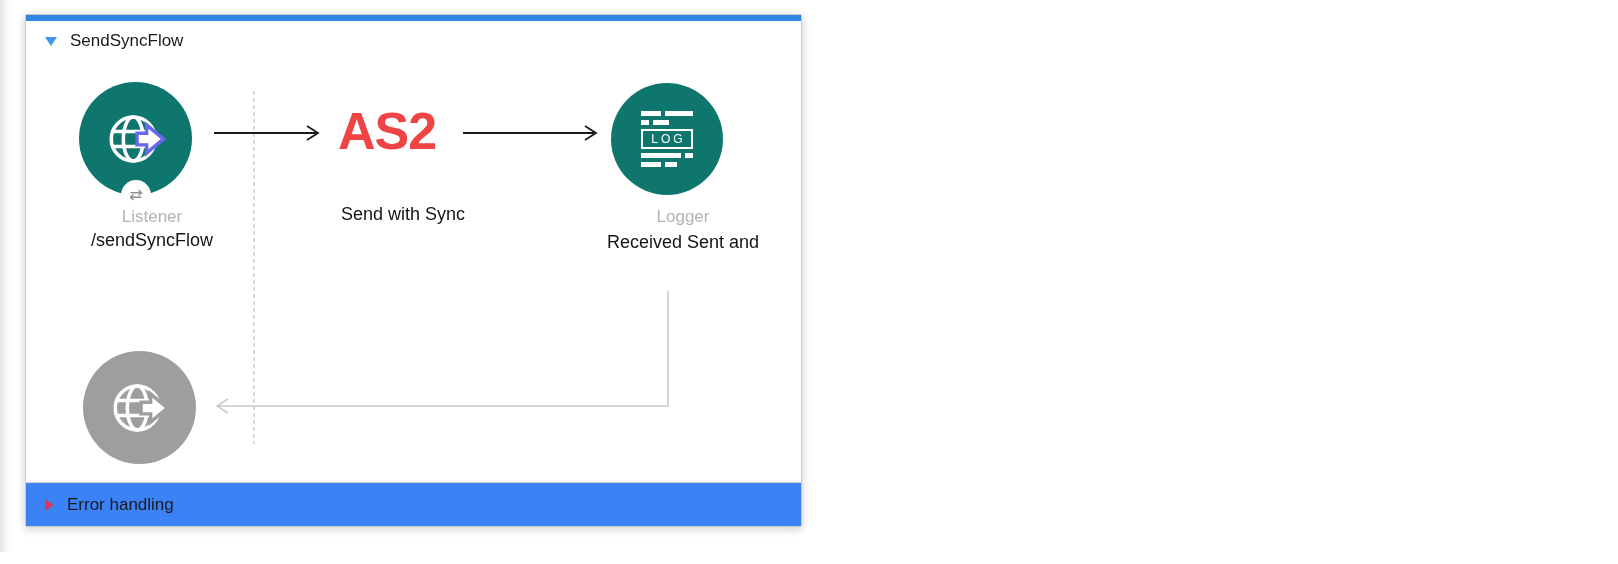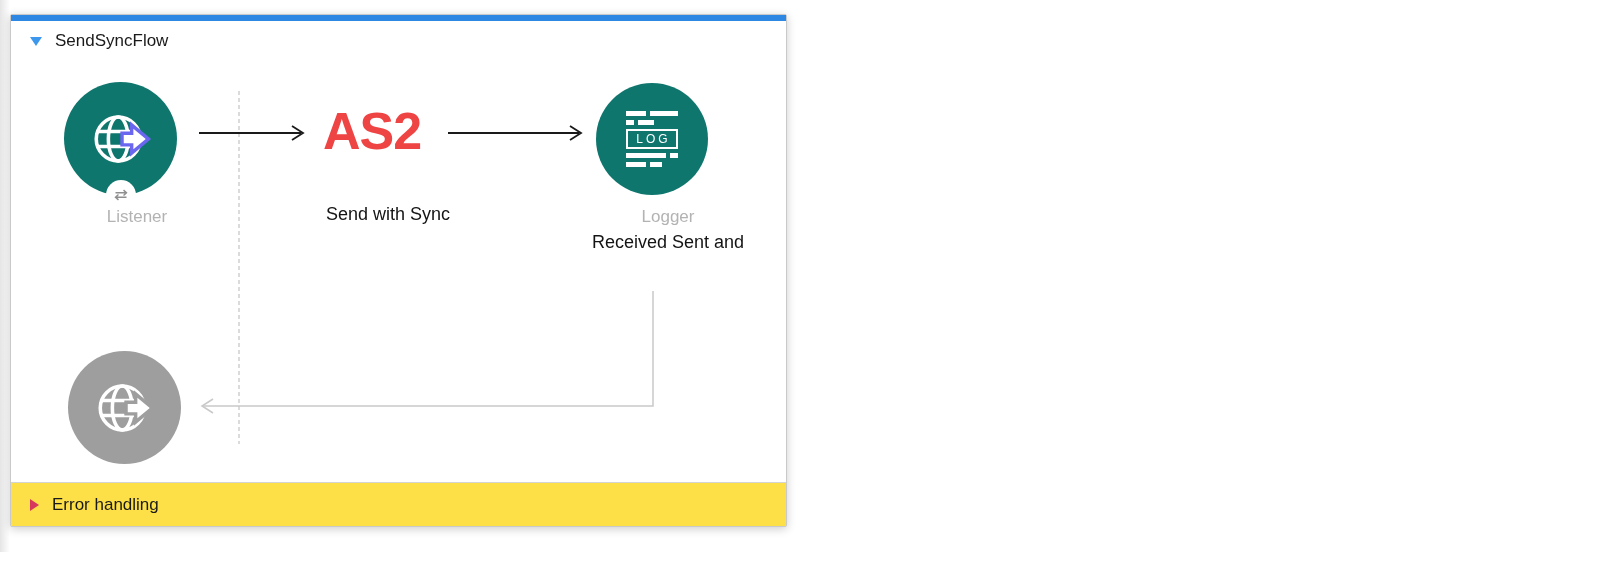--- a/index.html
+++ b/index.html
@@ -8,7 +8,7 @@
   .edge-shadow { position:absolute; left:0; top:0; width:10px; height:552px;
     background:linear-gradient(to right, rgba(0,0,0,0.10), rgba(0,0,0,0)); }
 
-  .panel { position:absolute; left:10px; top:14px; width:777px; height:513px;
+  .panel { position:absolute; left:25px; top:14px; width:777px; height:513px;
     background:#ffffff; border:1px solid #c9c9c9; border-radius:2px;
     box-shadow:0 2px 10px rgba(0,0,0,0.20); }
   .topbar { position:absolute; left:0; top:0; right:0; height:6px; background:#2e87e2; }

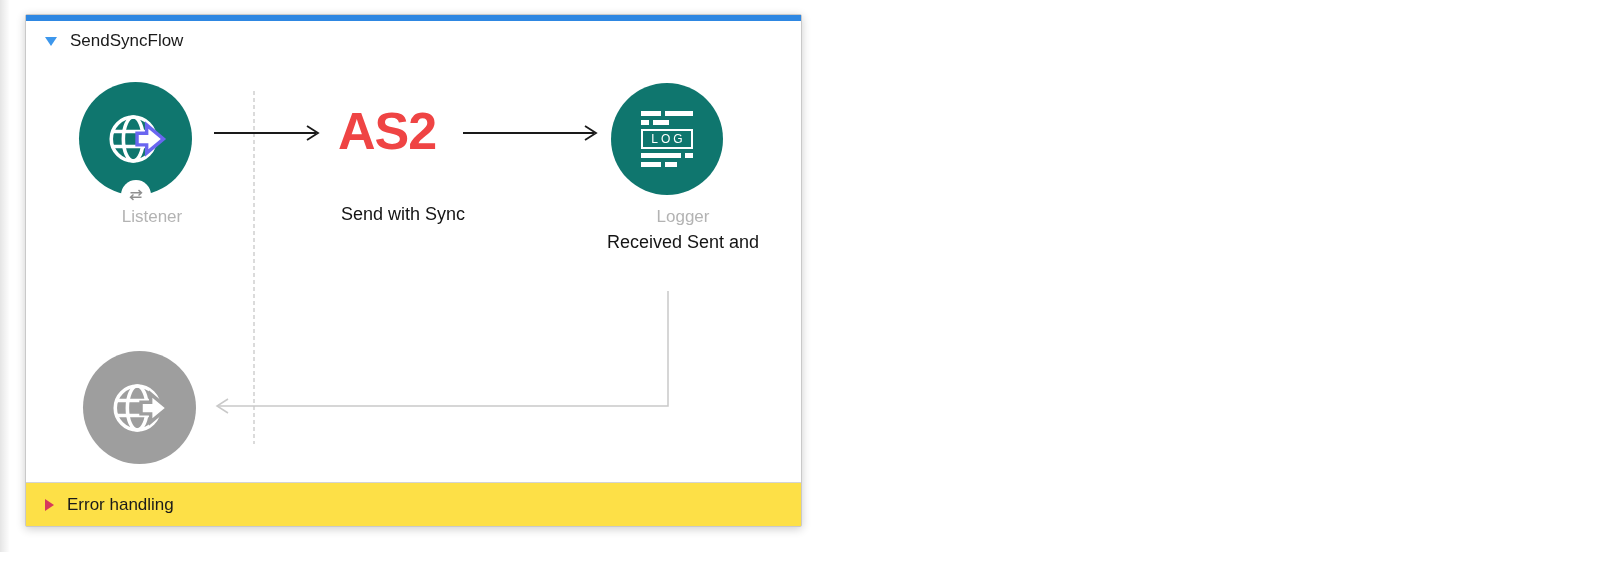--- a/index.html
+++ b/index.html
@@ -109,6 +109,7 @@
       </div>
     </div>
     <div class="lbl muted" style="left:0px; top:188px; width:220px;">Listener</div>
+    <div class="lbl" style="left:0px; top:212px; width:220px;">/sendSyncFlow</div>
 
     <div class="as2-title">AS2</div>
     <div class="lbl" style="left:261px; top:186px; width:200px;">

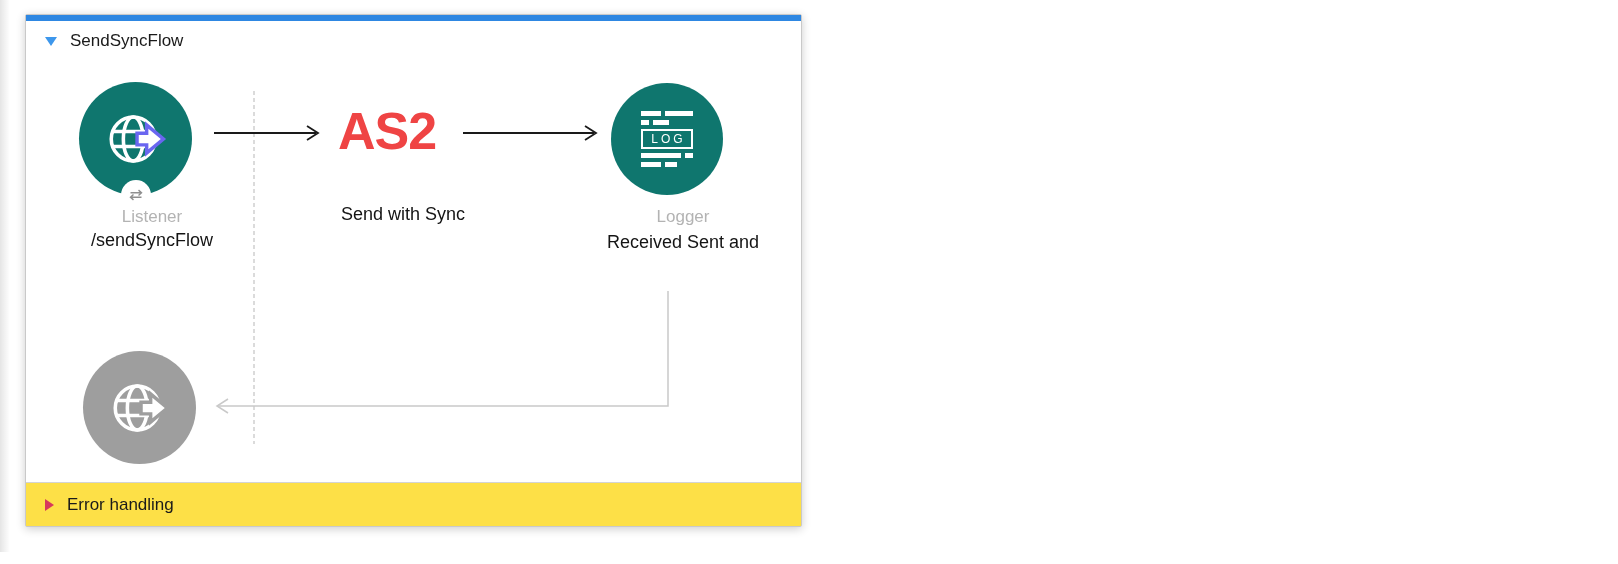--- a/index.html
+++ b/index.html
@@ -58,7 +58,7 @@
 
   .error-row { position:absolute; left:0; right:0; bottom:0; height:44px;
     border-top:1px solid #d4d4d4; display:flex; align-items:center;
-    gap:13px; padding-left:19px; background:#fde047; }
+    gap:13px; padding-left:19px; background:#3b82f6; }
   .error-row span.txt { font-size:17px; color:#1a1a1a; }
 </style>
 </head>

